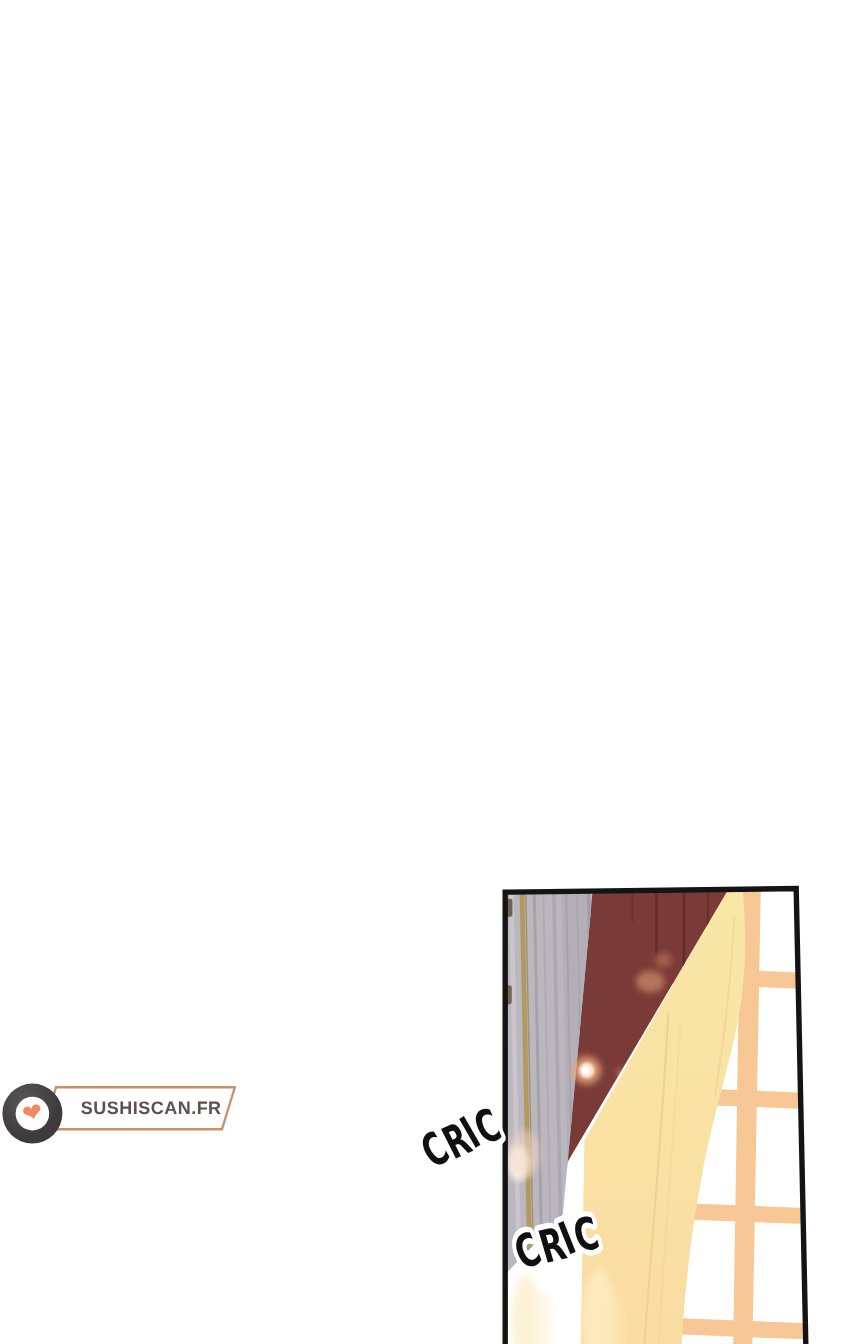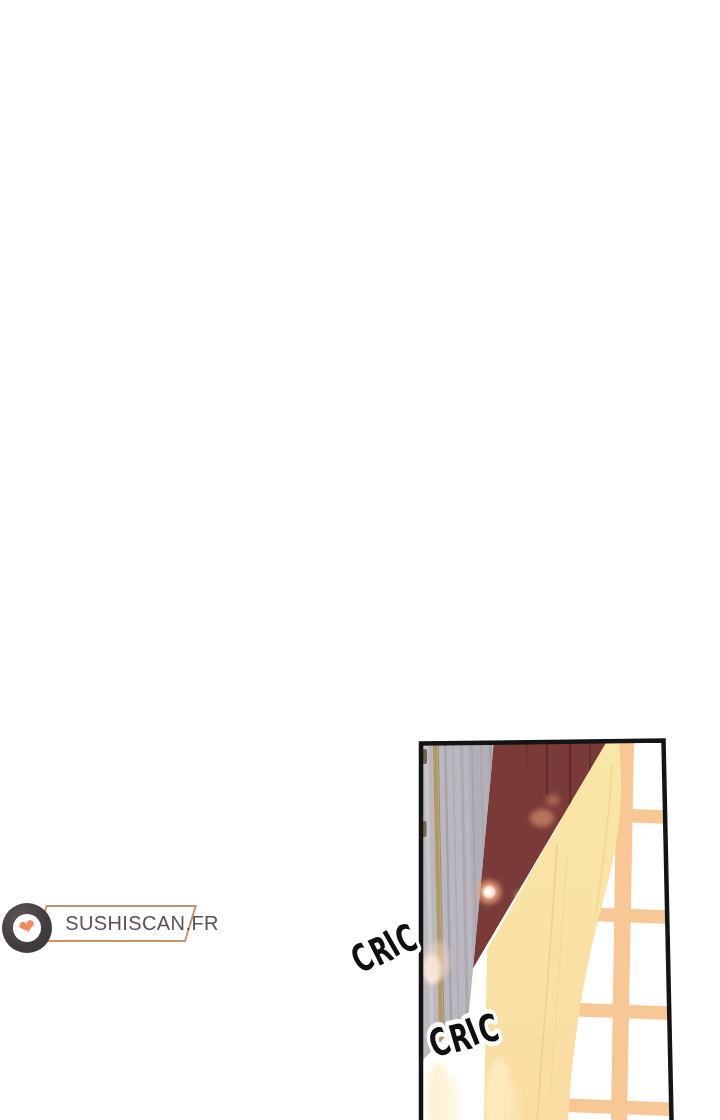--- a/index.html
+++ b/index.html
@@ -25,9 +25,9 @@
     box-sizing:border-box;
   }
   .wm-label{
-    position:absolute;left:72px;top:15px;width:140px;height:37px;
+    position:absolute;left:56px;top:15px;width:140px;height:37px;
     display:flex;align-items:center;justify-content:center;
-    font-weight:normal;font-size:20px;letter-spacing:.4px;
+    font-weight:bold;font-size:15px;letter-spacing:.4px;
     color:var(--wm-text,#5c5250);
   }
   .wm-circle{

